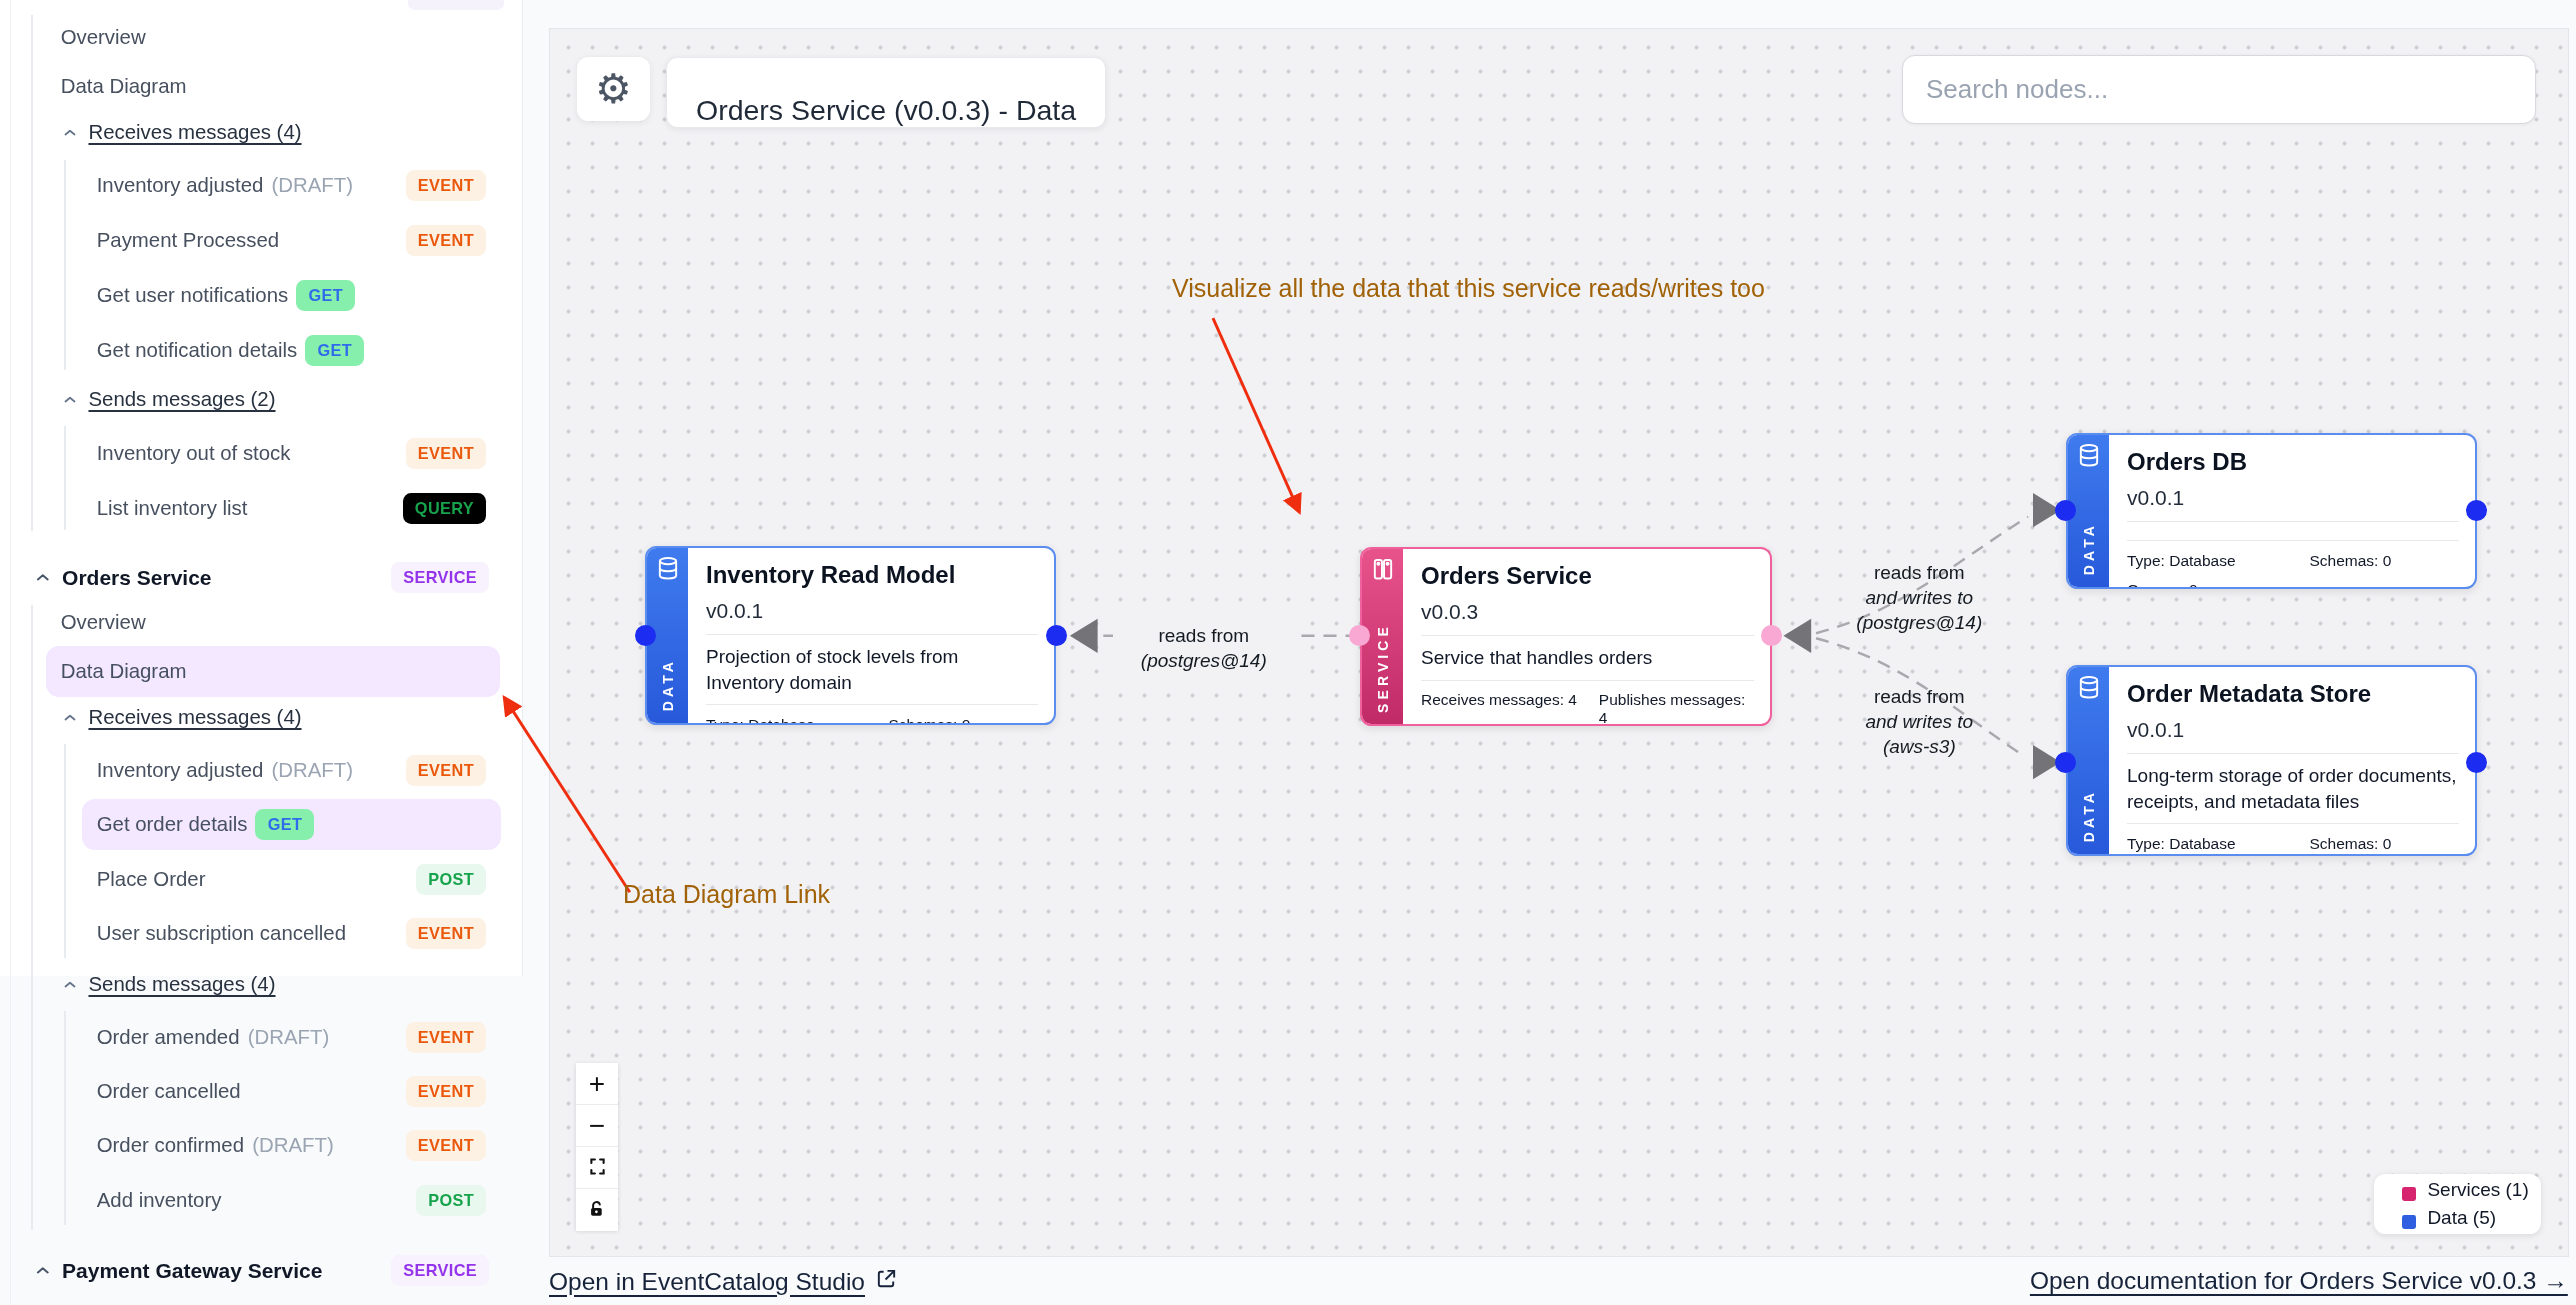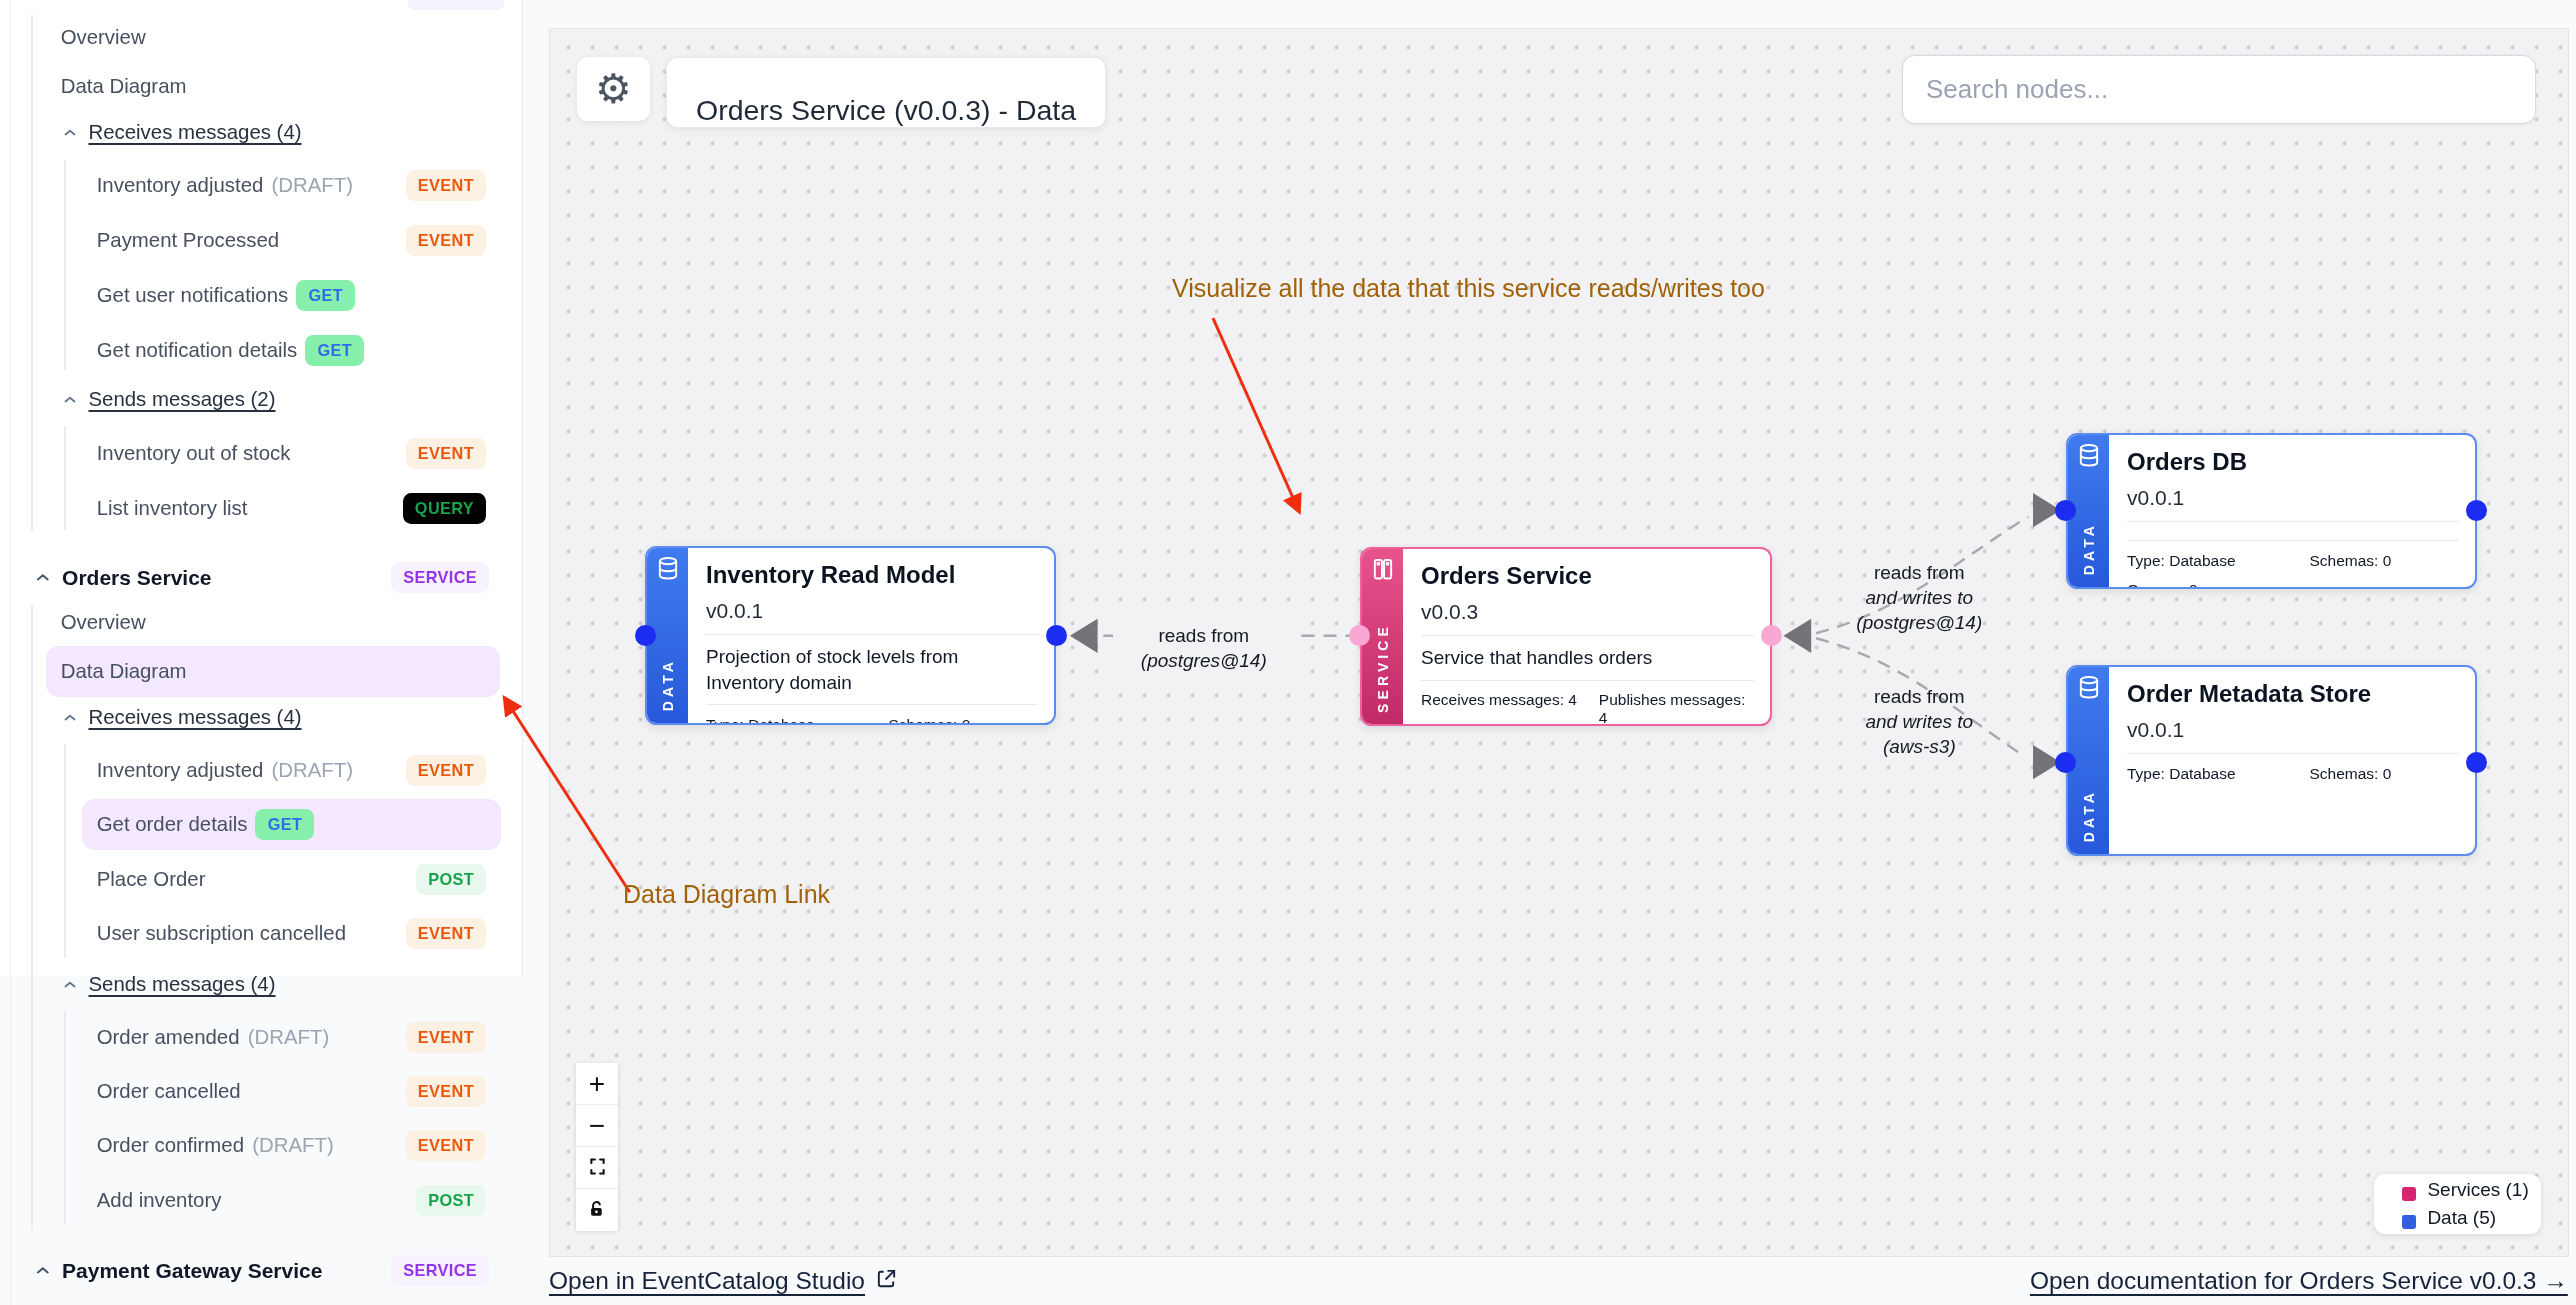--- a/index.html
+++ b/index.html
@@ -343,6 +343,7 @@
     <div class="nbody">
       <div class="ntitle">Order Metadata Store</div>
       <div class="nver">v0.0.1</div>
+      <div class="ndesc">Long-term storage of order documents, receipts, and metadata files</div>
       <div class="nmeta">
         <span class="m1">Type: Database</span>
         <span class="m2">Schemas: 0</span>

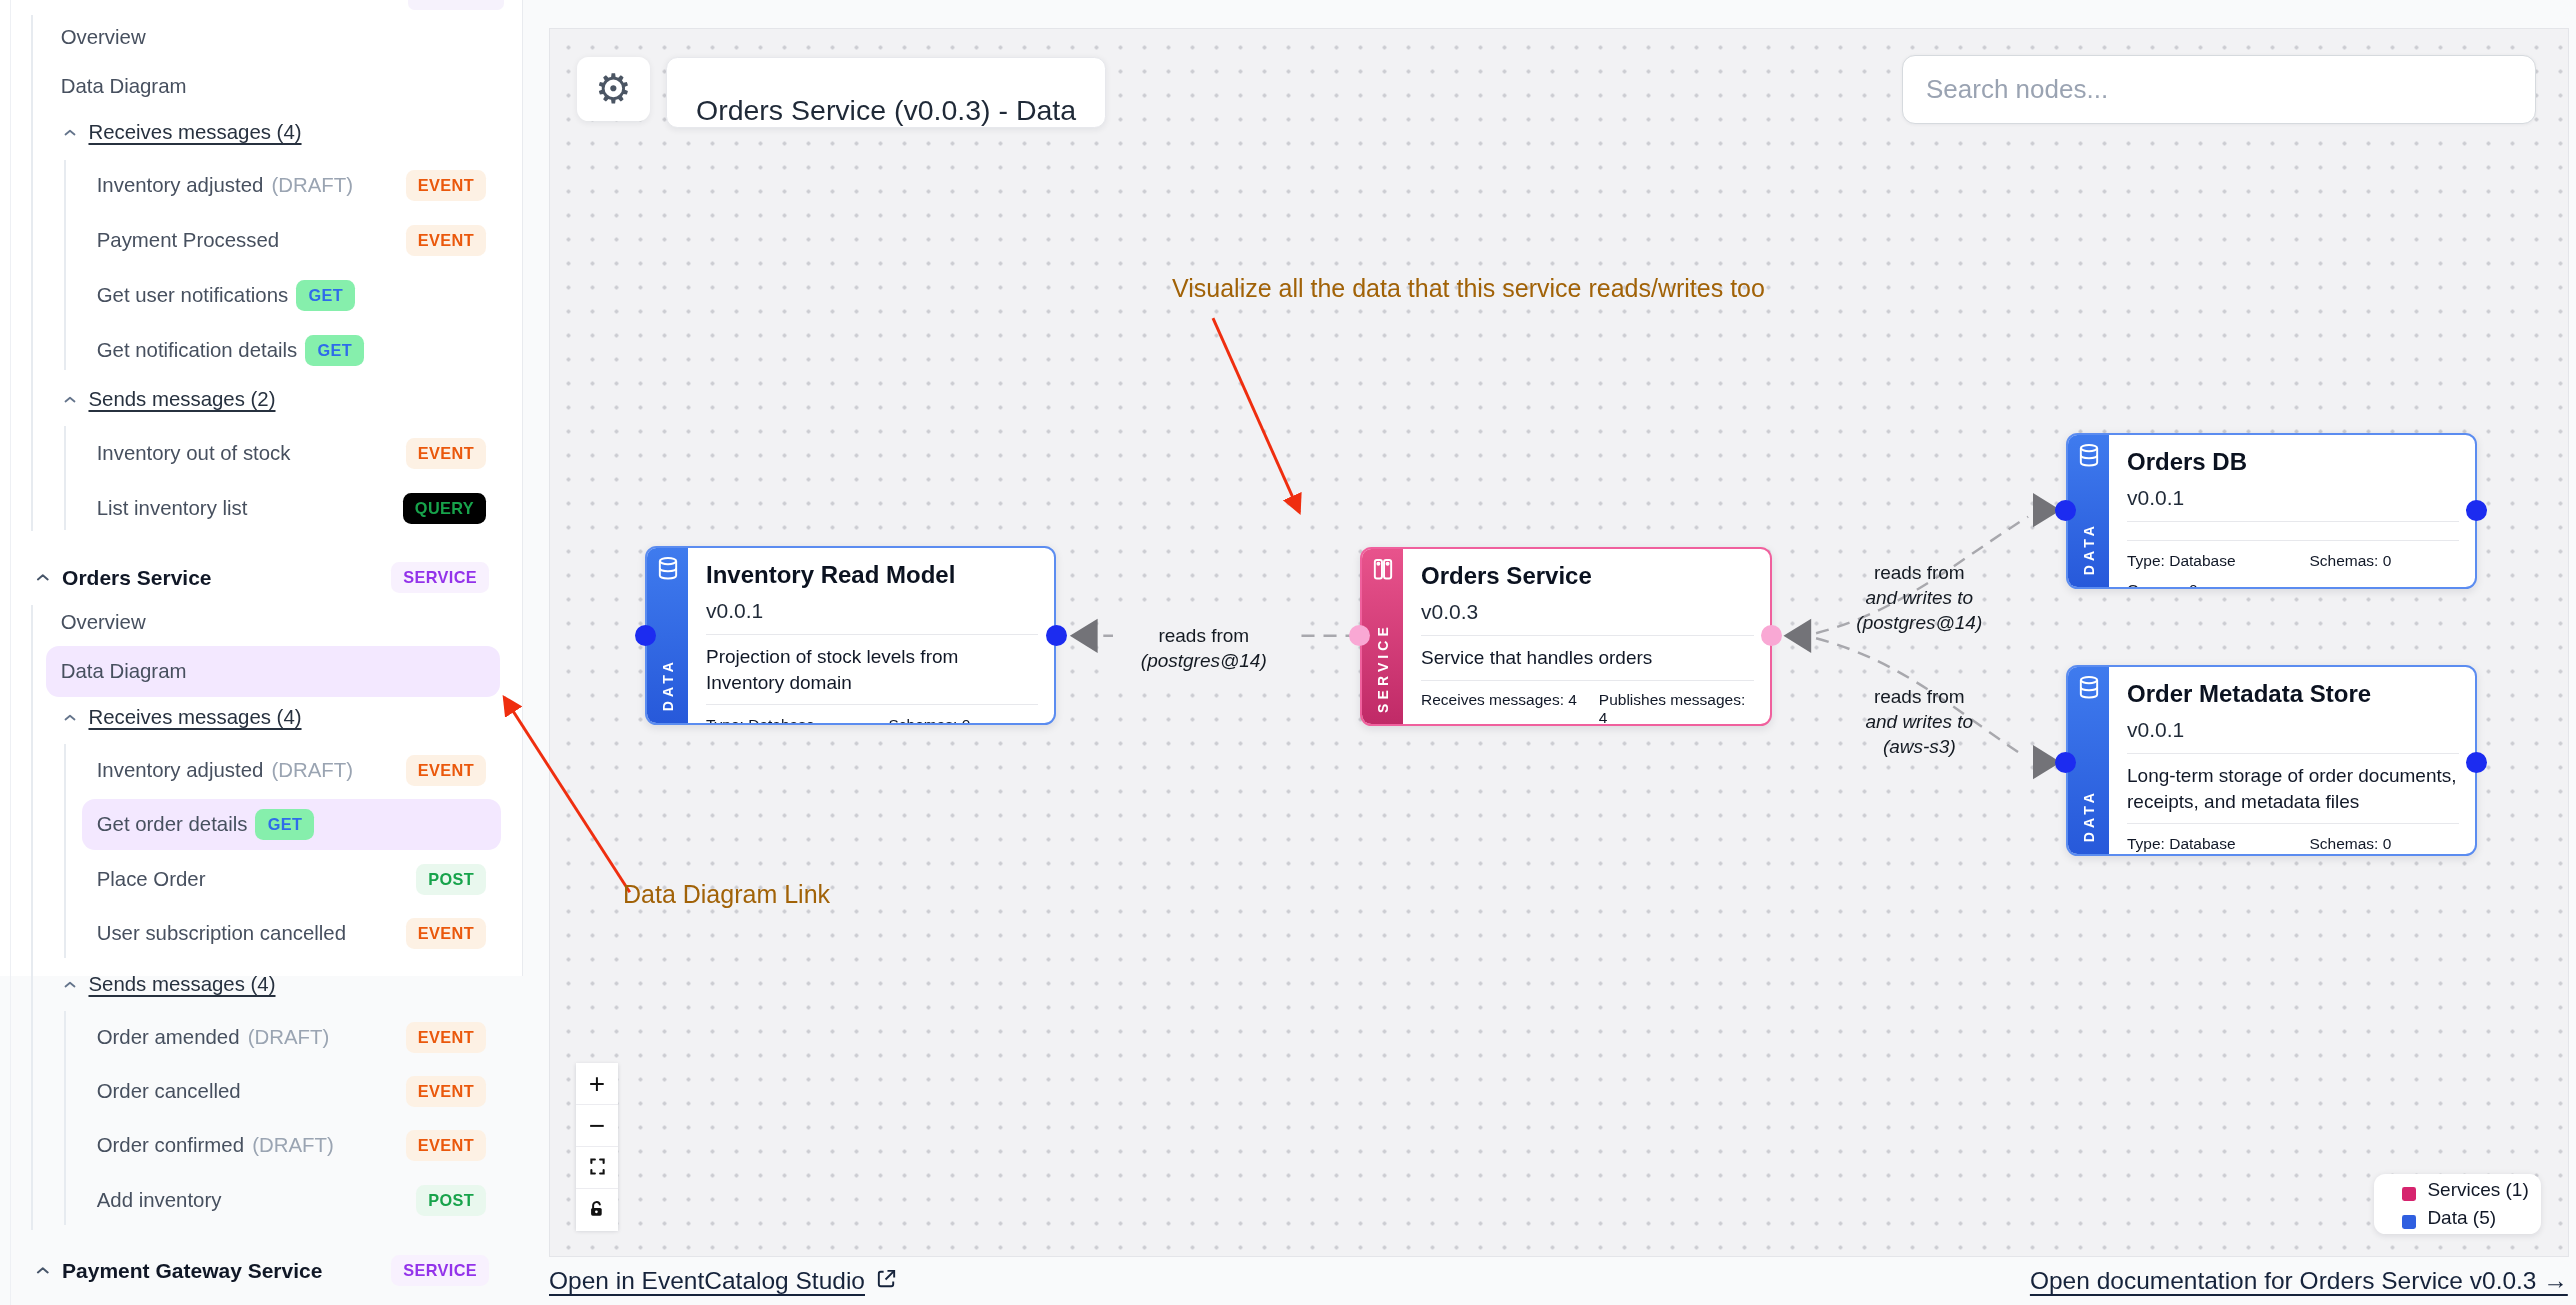--- a/index.html
+++ b/index.html
@@ -86,7 +86,7 @@
   .red-note{position:absolute;color:#a16207;font-size:25px;white-space:nowrap;z-index:40;}
   .overlay-svg{position:absolute;left:0;top:0;width:2576px;height:1305px;pointer-events:none;z-index:39;}
   
-  .flink{position:absolute;top:1267px;font-size:24.5px;color:#16233b;text-decoration:underline;text-underline-offset:4.9px;display:flex;align-items:flex-start;gap:9.8px;white-space:nowrap;}
+  .flink{position:absolute;top:1267px;font-size:24.5px;color:#16233b;text-decoration:underline;text-underline-offset:4.9px;display:flex;align-items:center;gap:9.8px;white-space:nowrap;}
   .flink.left{left:549px;}
   .flink.right{right:8.2px;}
 </style>

